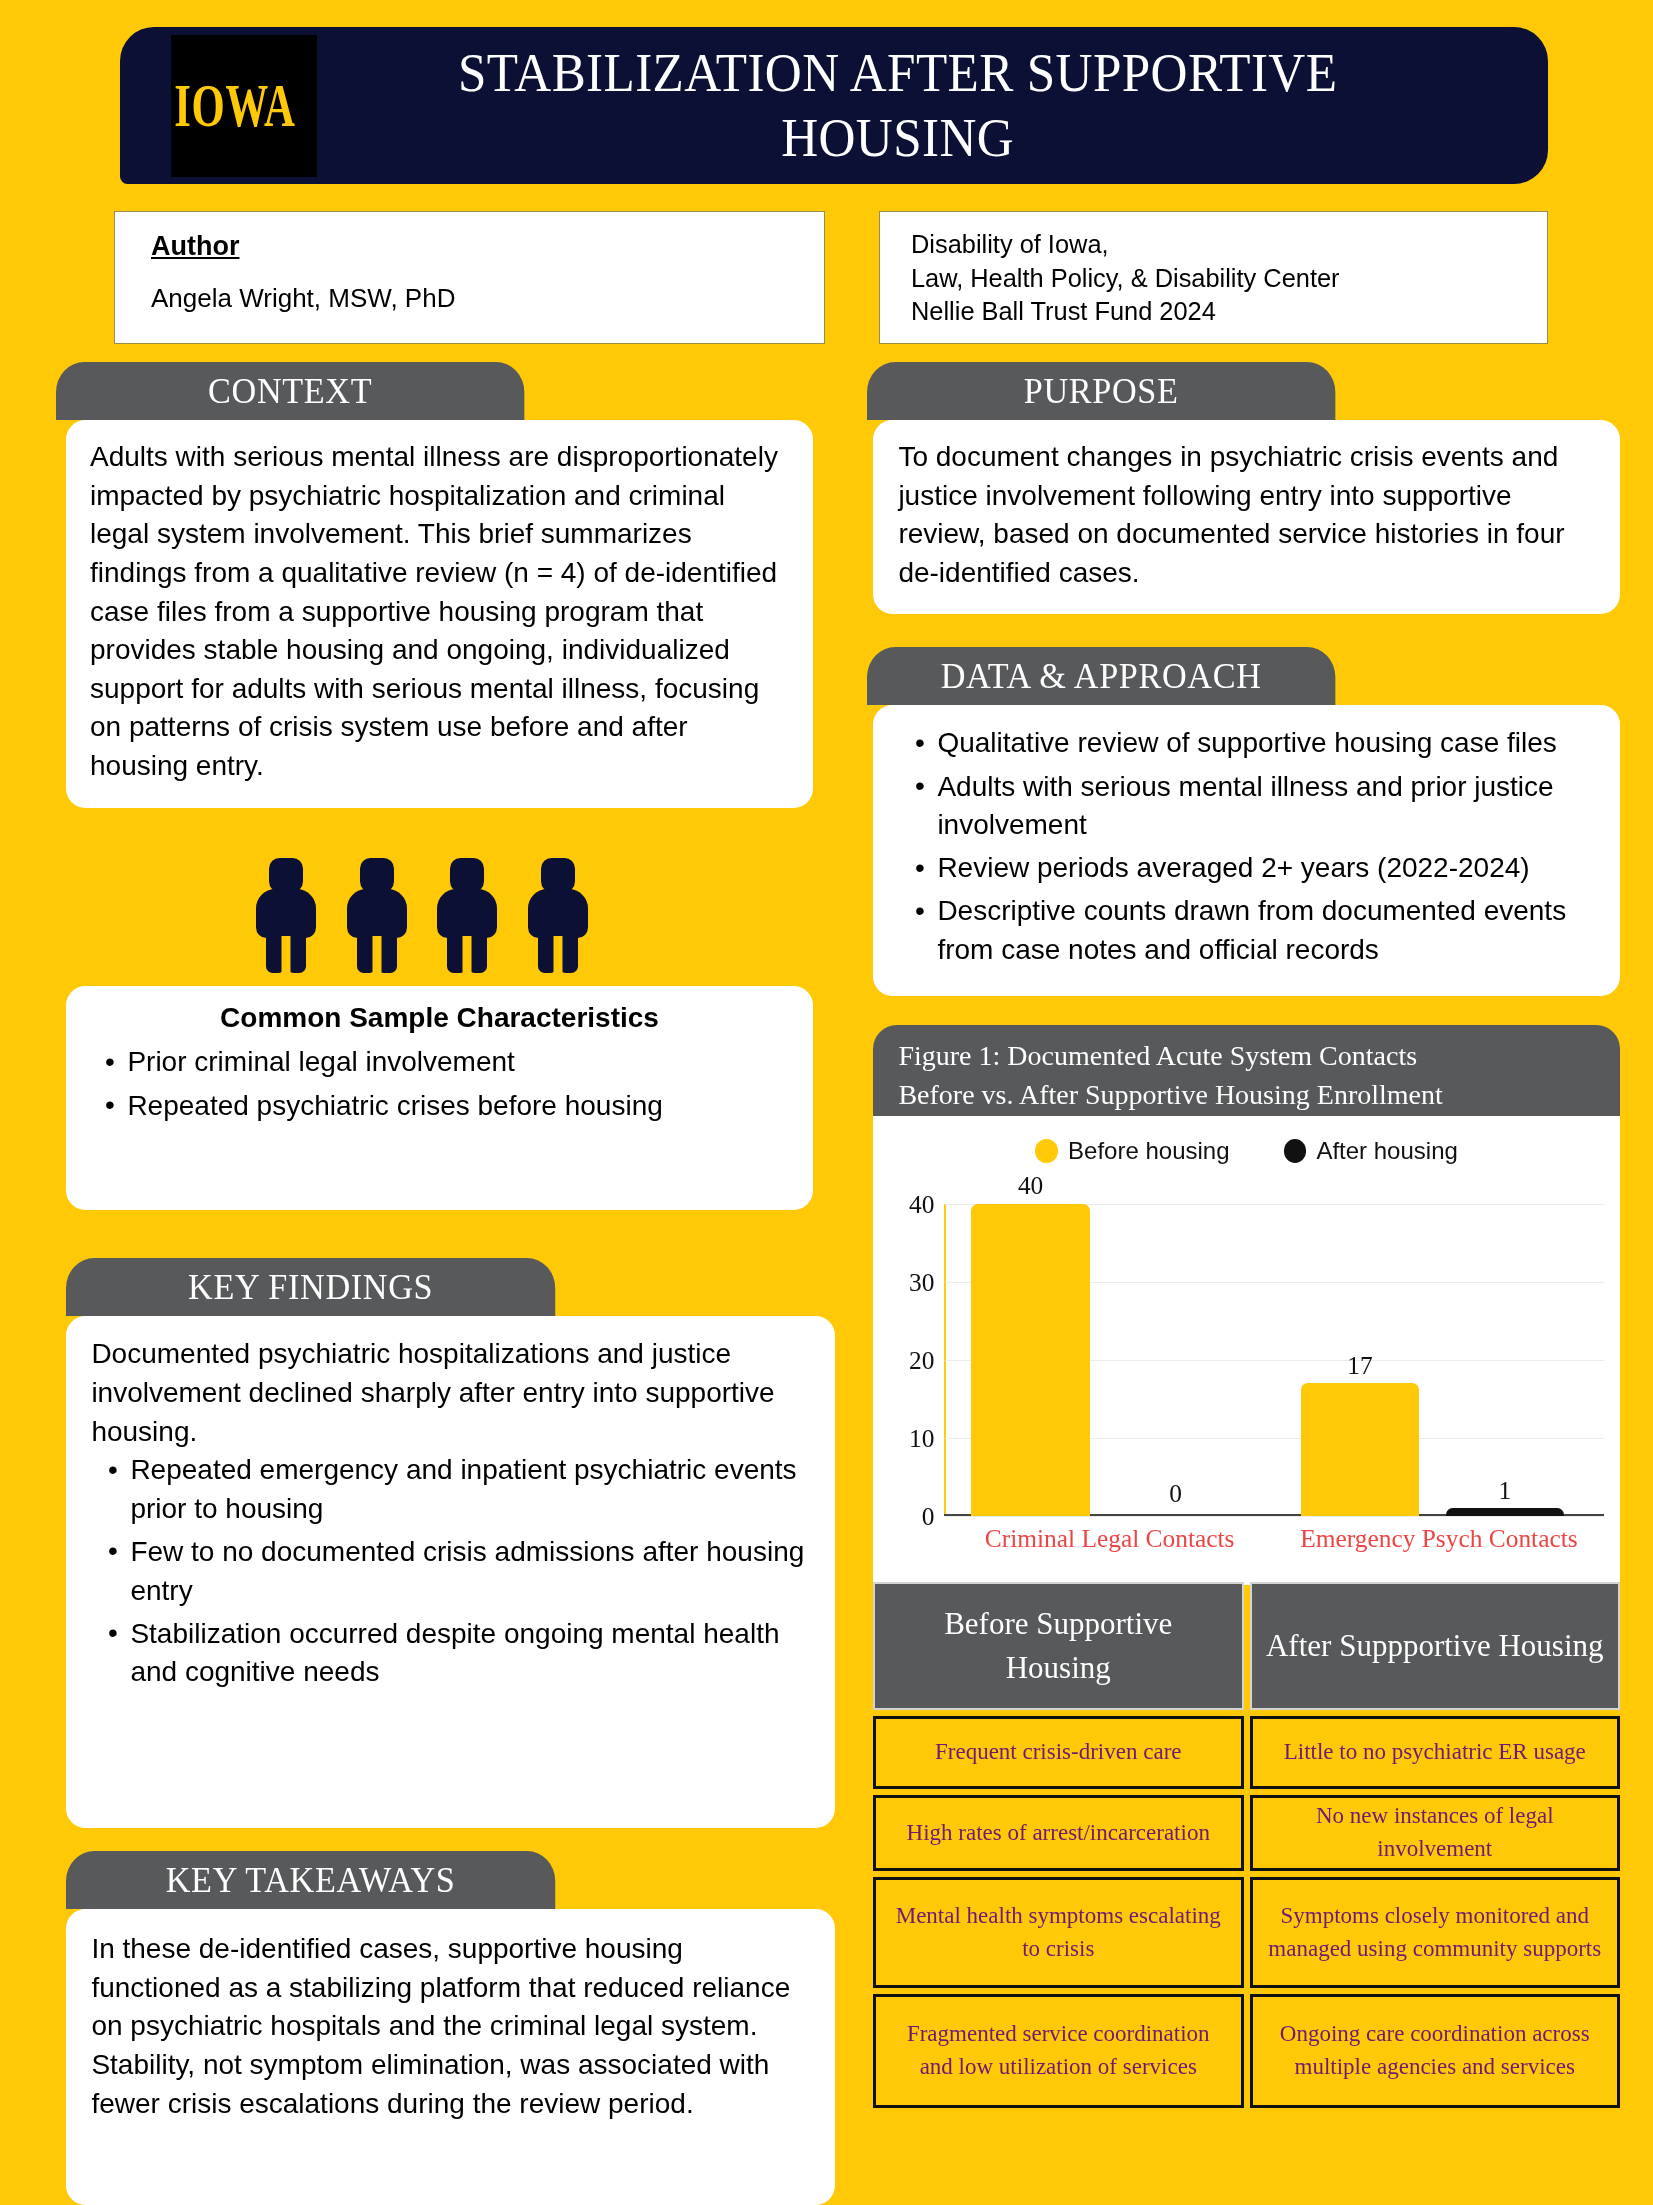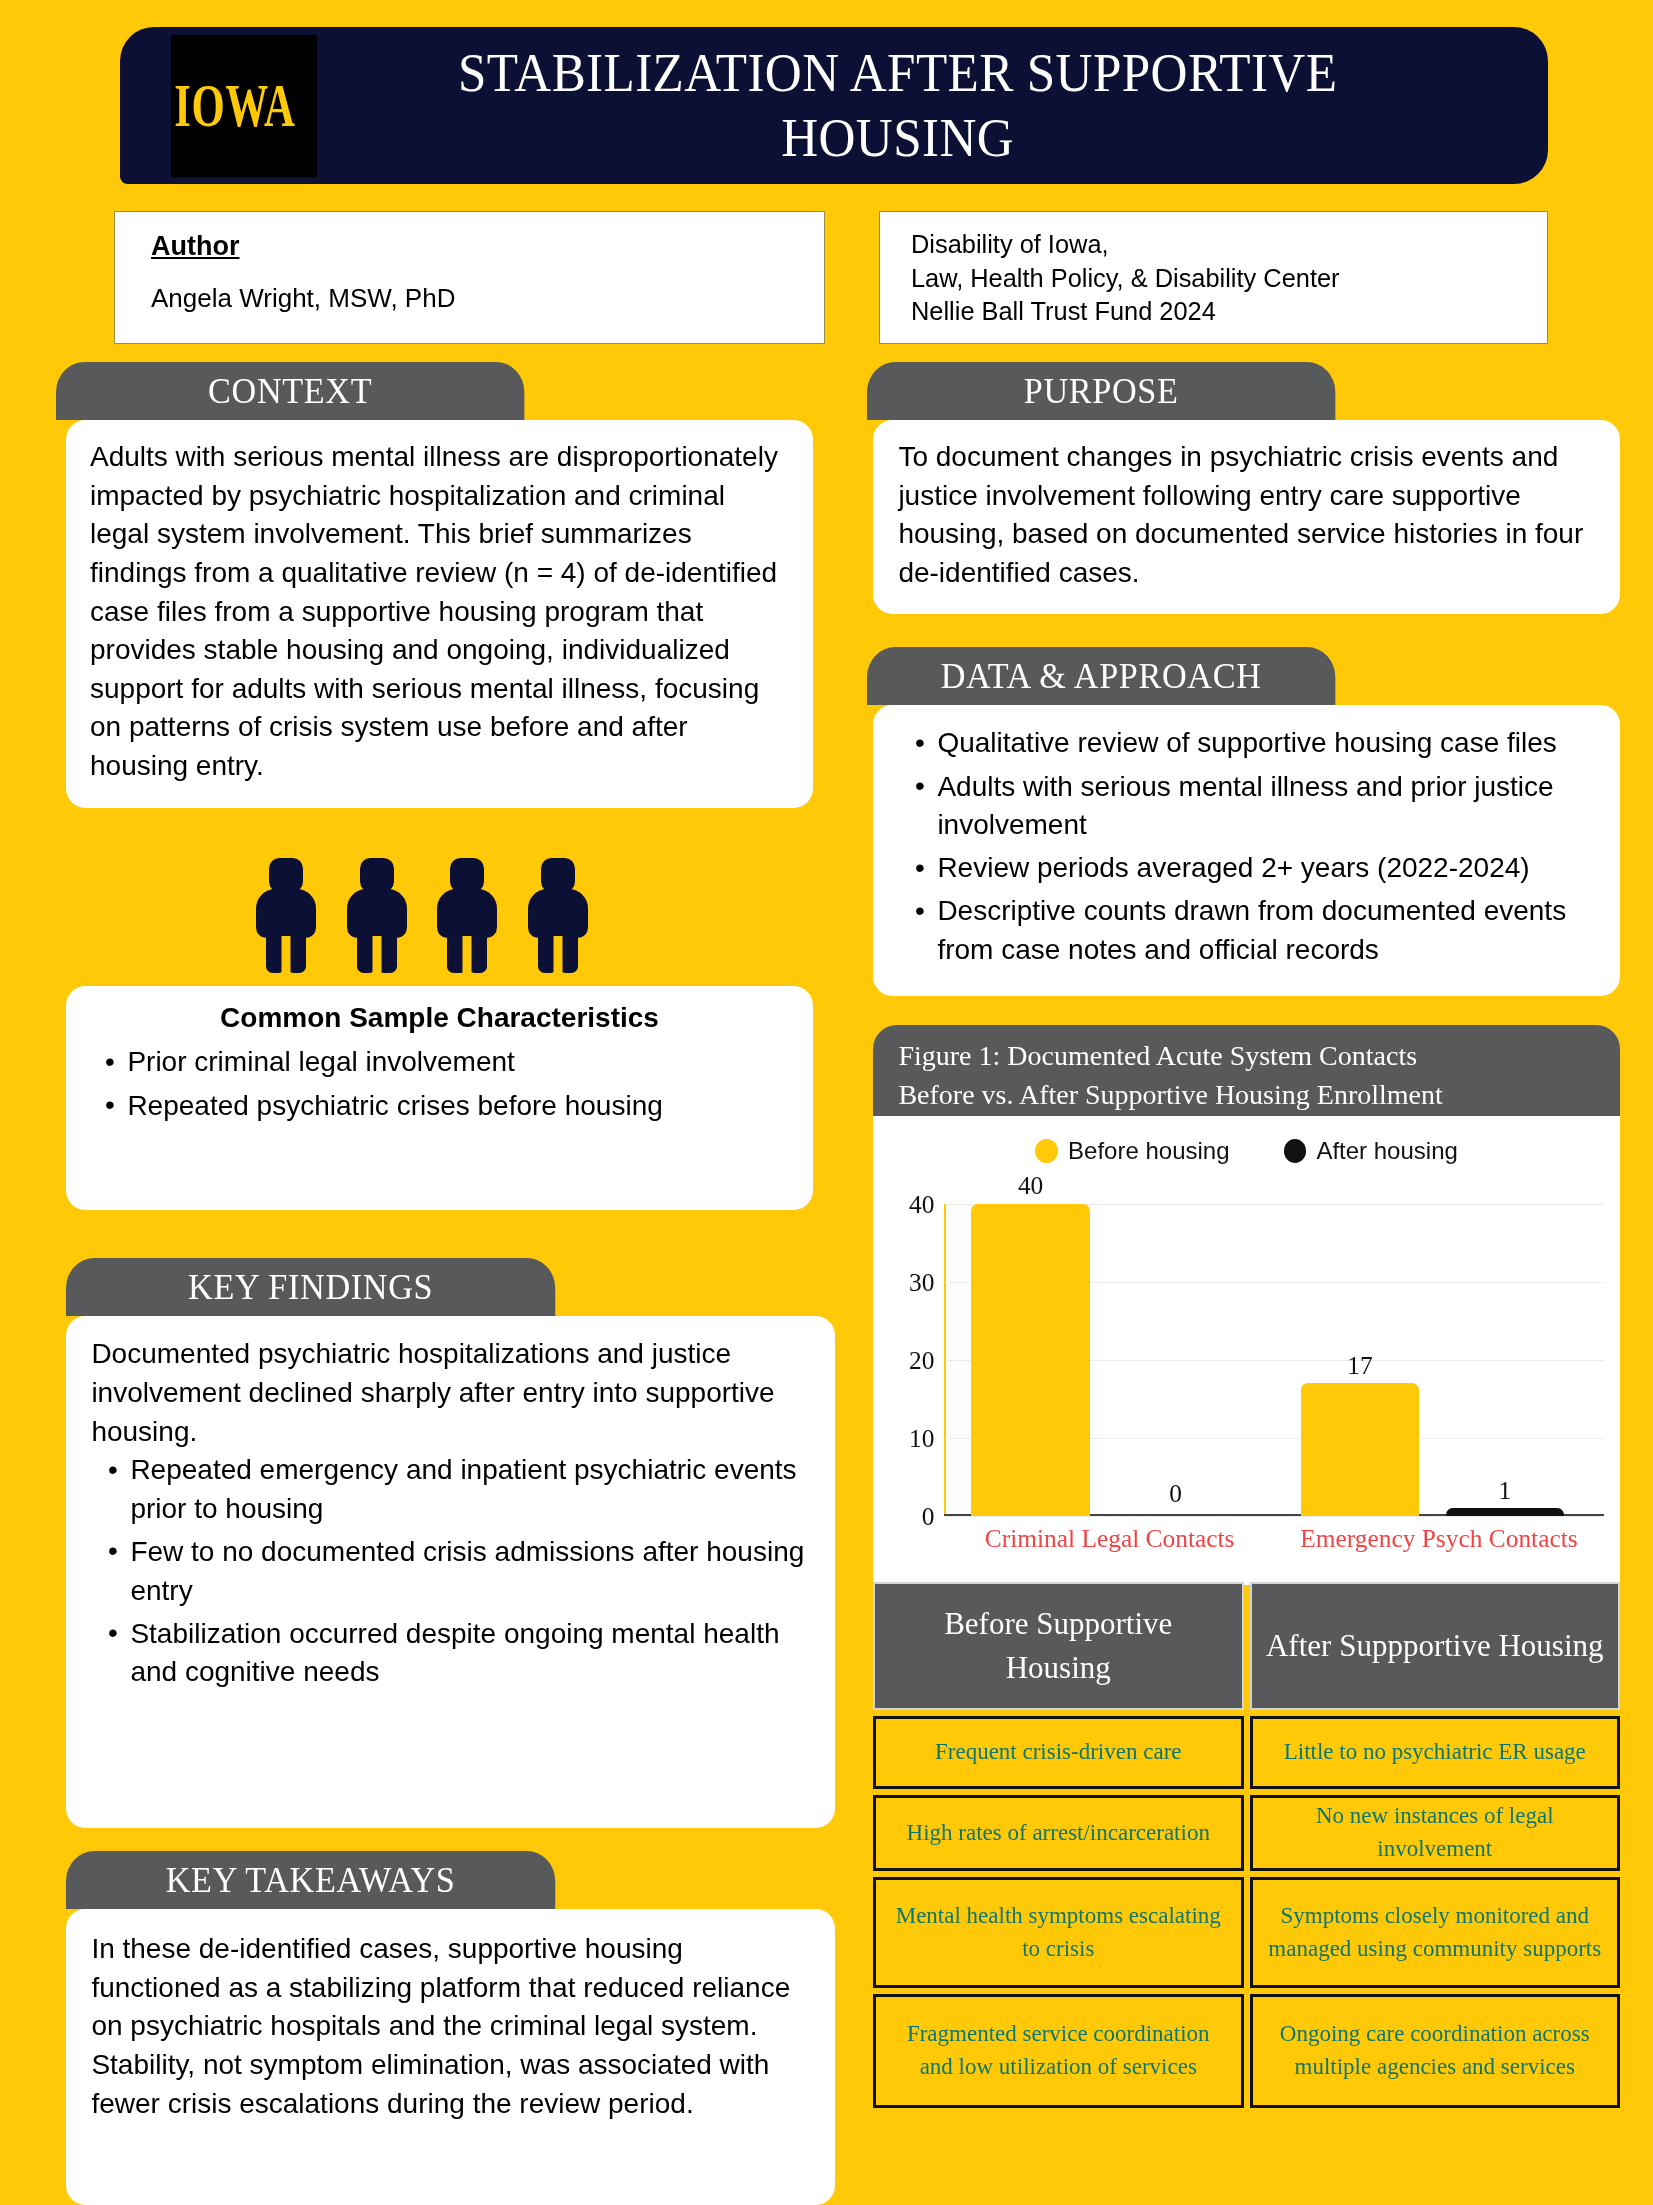--- a/index.html
+++ b/index.html
@@ -455,7 +455,7 @@
 
 <div class="sec-tab" style="left:867px; top:362px; width:493px; height:58px;">PURPOSE</div>
 <div class="card" style="left:873px; top:420px; width:747px; height:194px; padding:18px 25.4px 0 25.4px;">
-  <div class="body-text">To document changes in psychiatric crisis events and justice involvement following entry care supportive housing, based on documented service histories in four de-identified cases.</div>
+  <div class="body-text">To document changes in psychiatric crisis events and justice involvement following entry into supportive review, based on documented service histories in four de-identified cases.</div>
 </div>
 
 <div class="sec-tab" style="left:867px; top:647px; width:493px; height:58px;">DATA &amp; APPROACH</div>

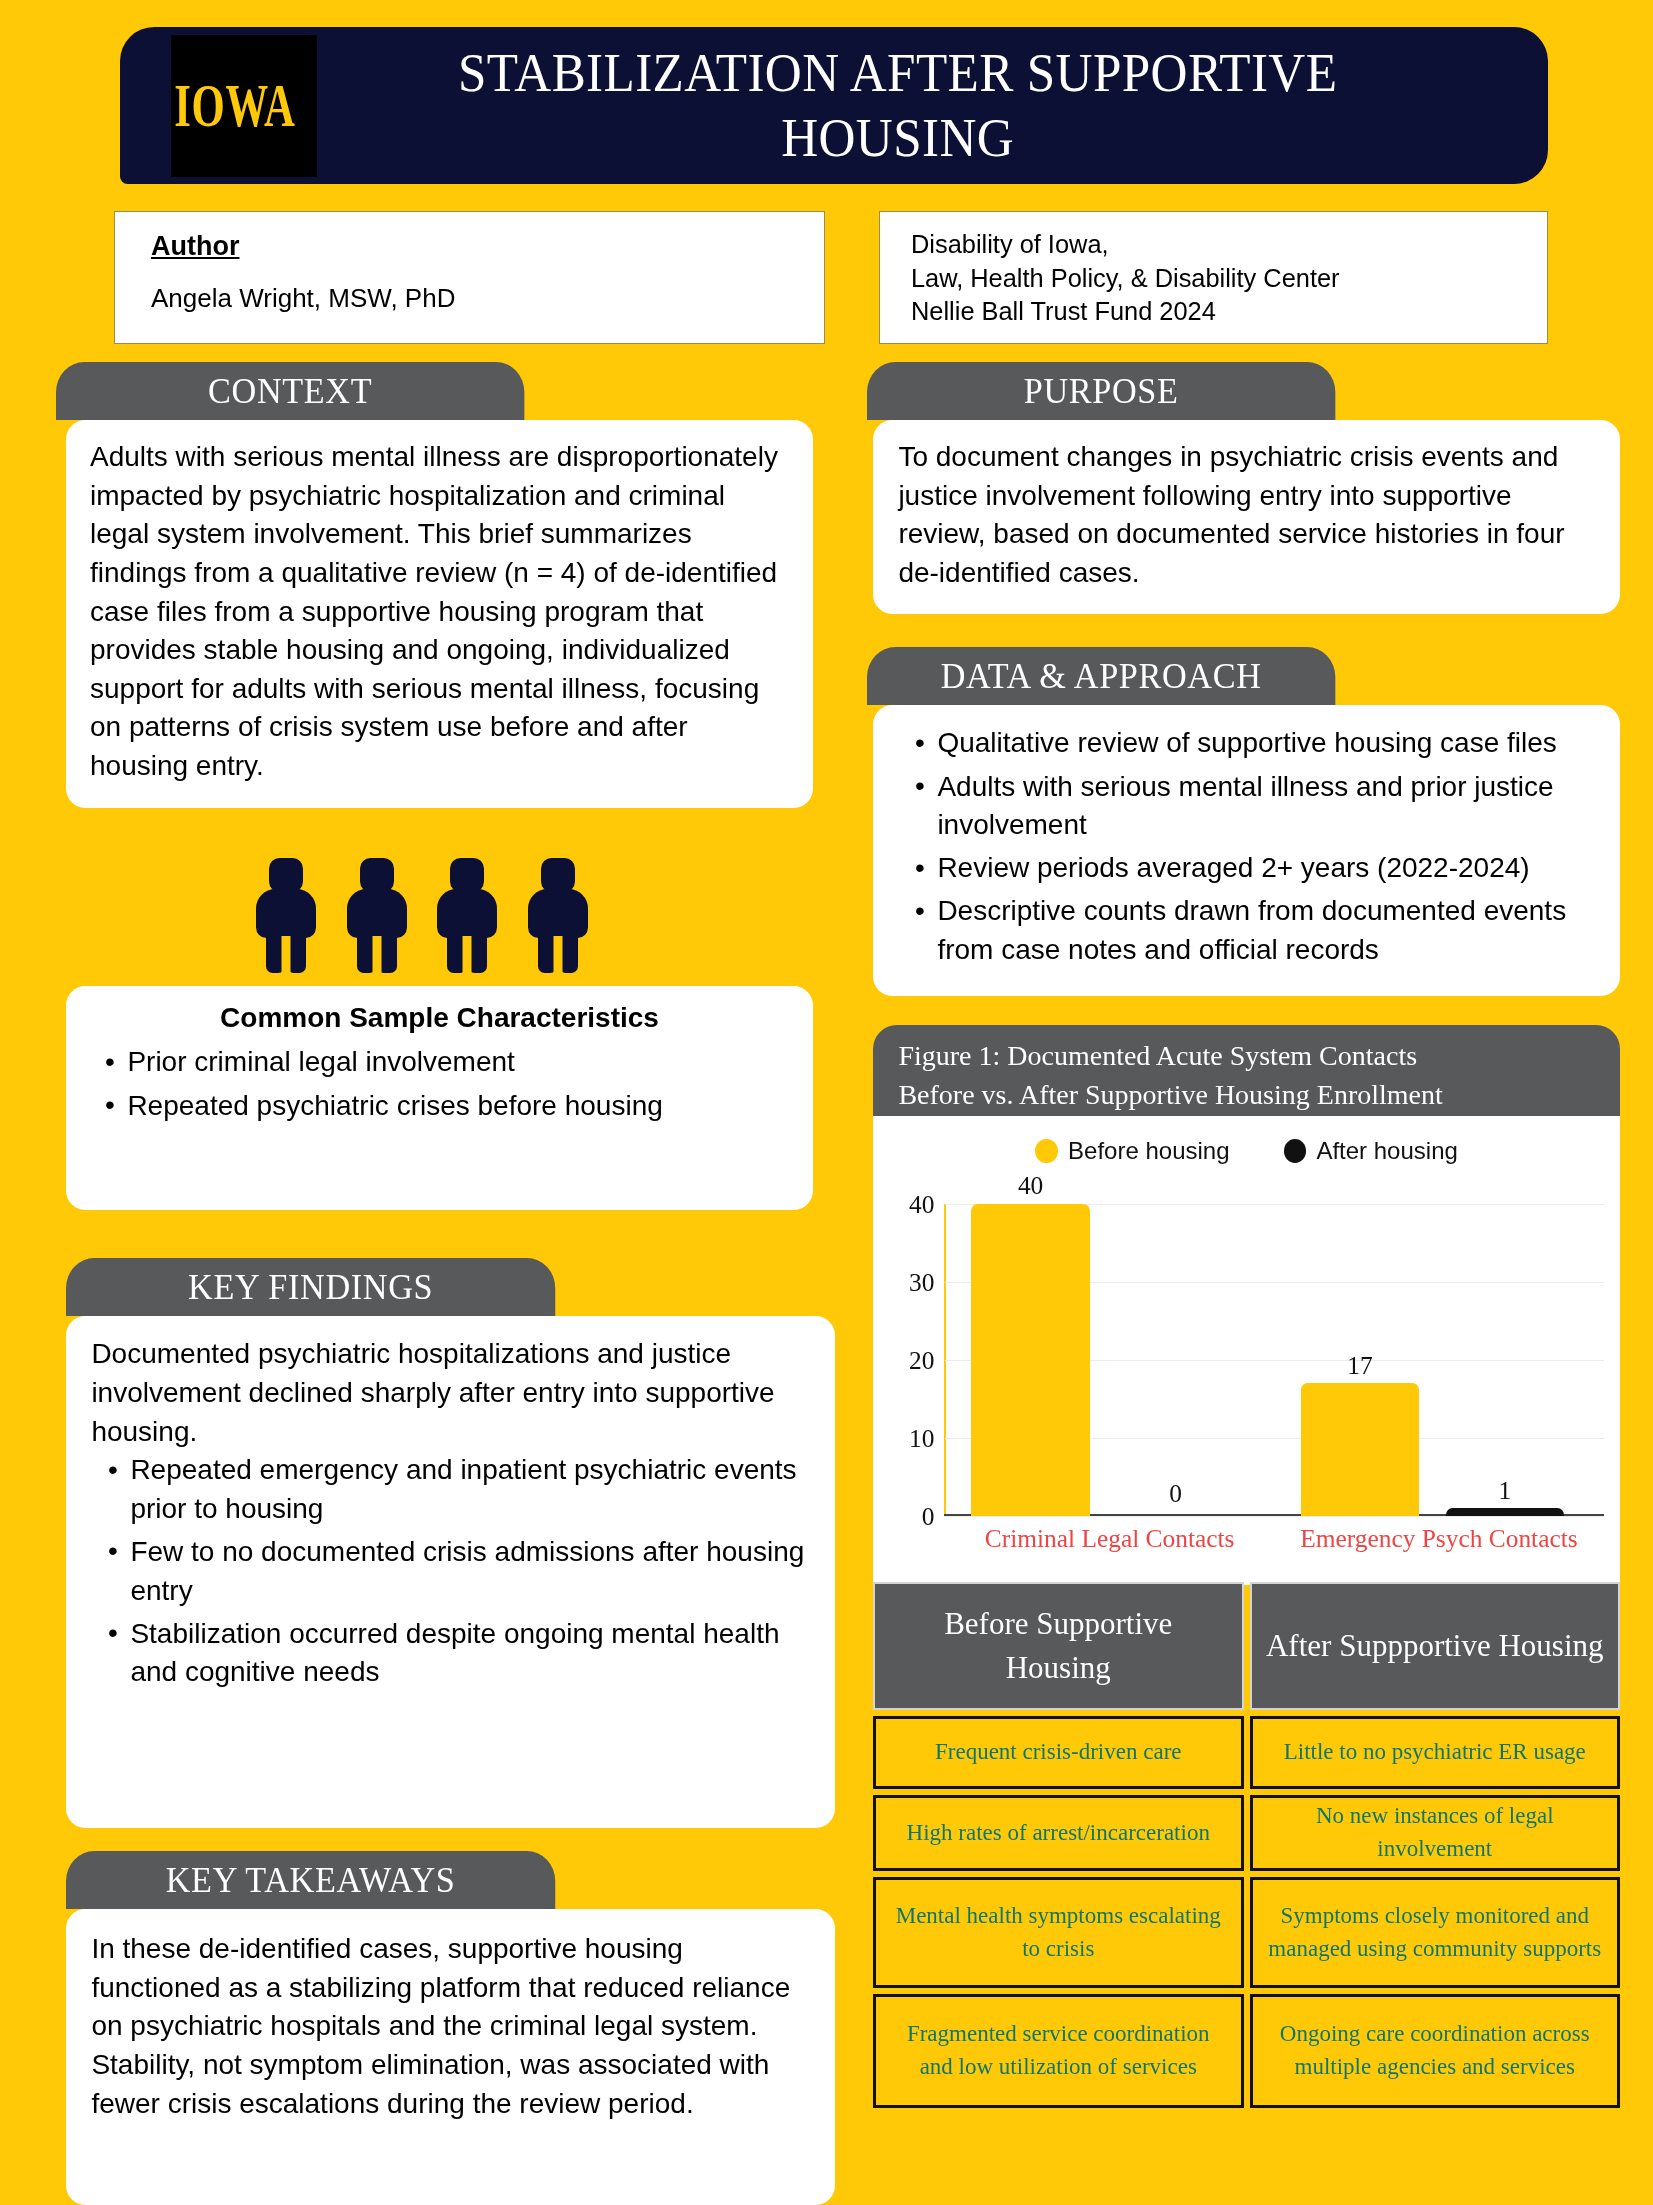--- a/index.html
+++ b/index.html
@@ -357,7 +357,7 @@
   .cmp-cell {
     background: #FFC907;
     border: 3px solid #111111;
-    color: #0f766e;
+    color: #701a75;
     font-family: "Liberation Serif", serif;
     font-size: 23px;
     line-height: 1.42;

